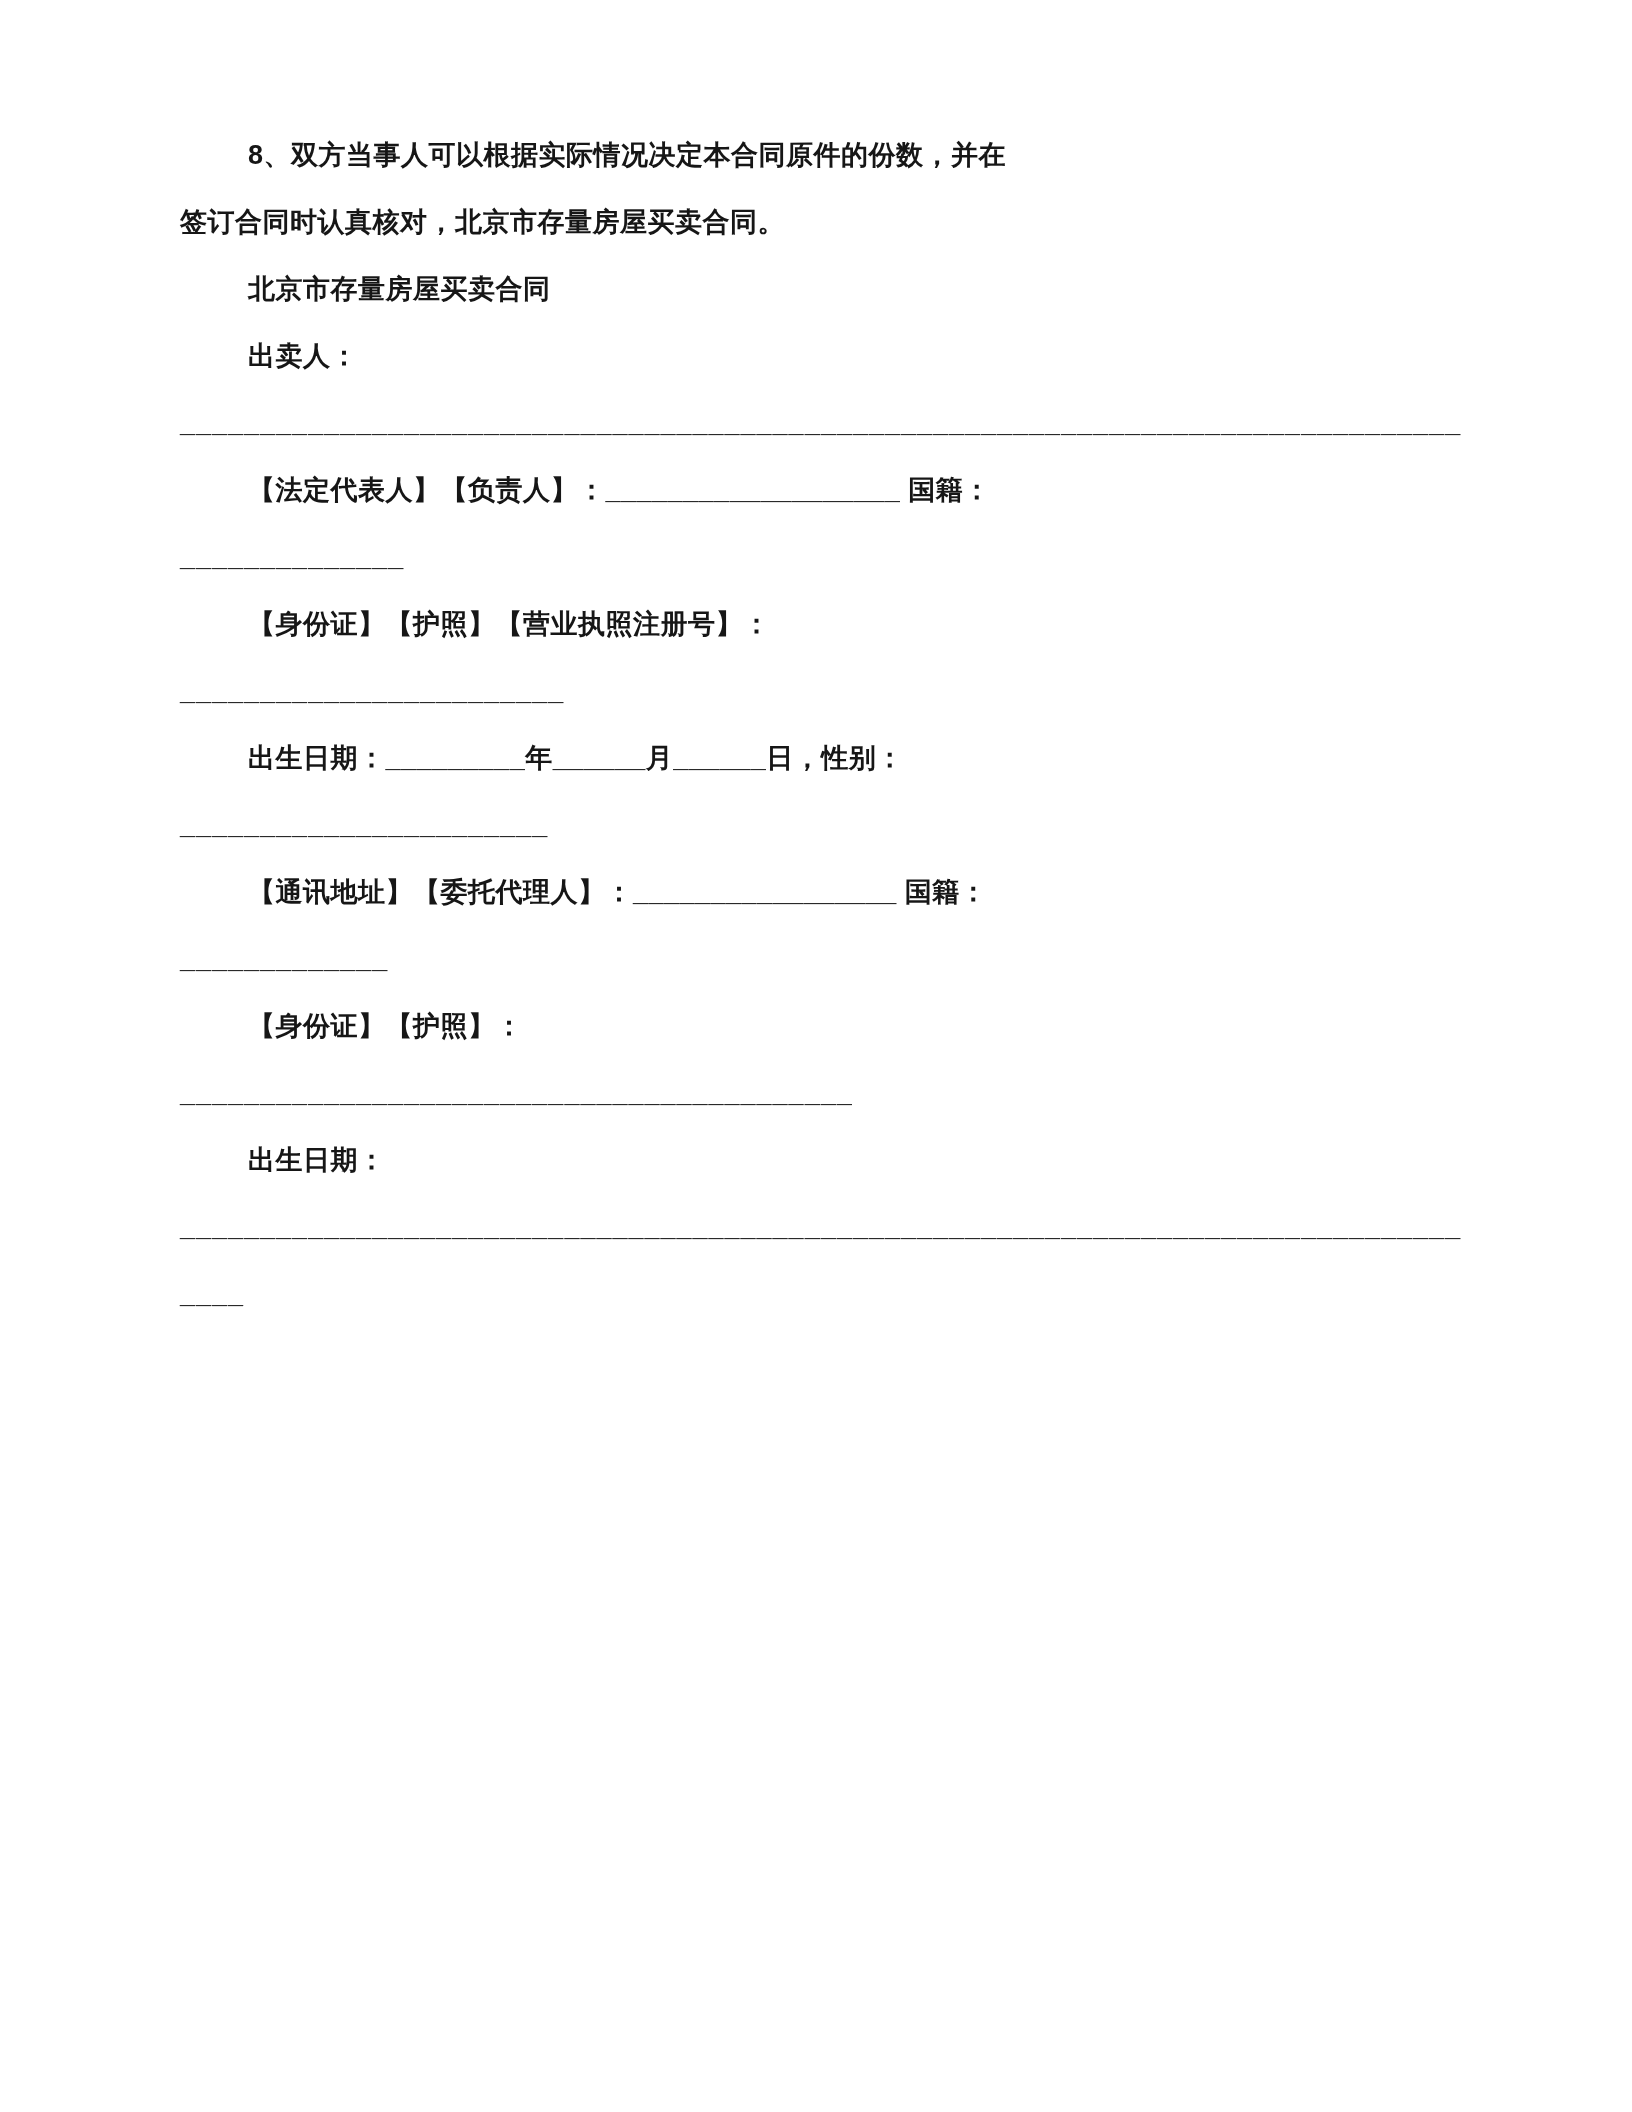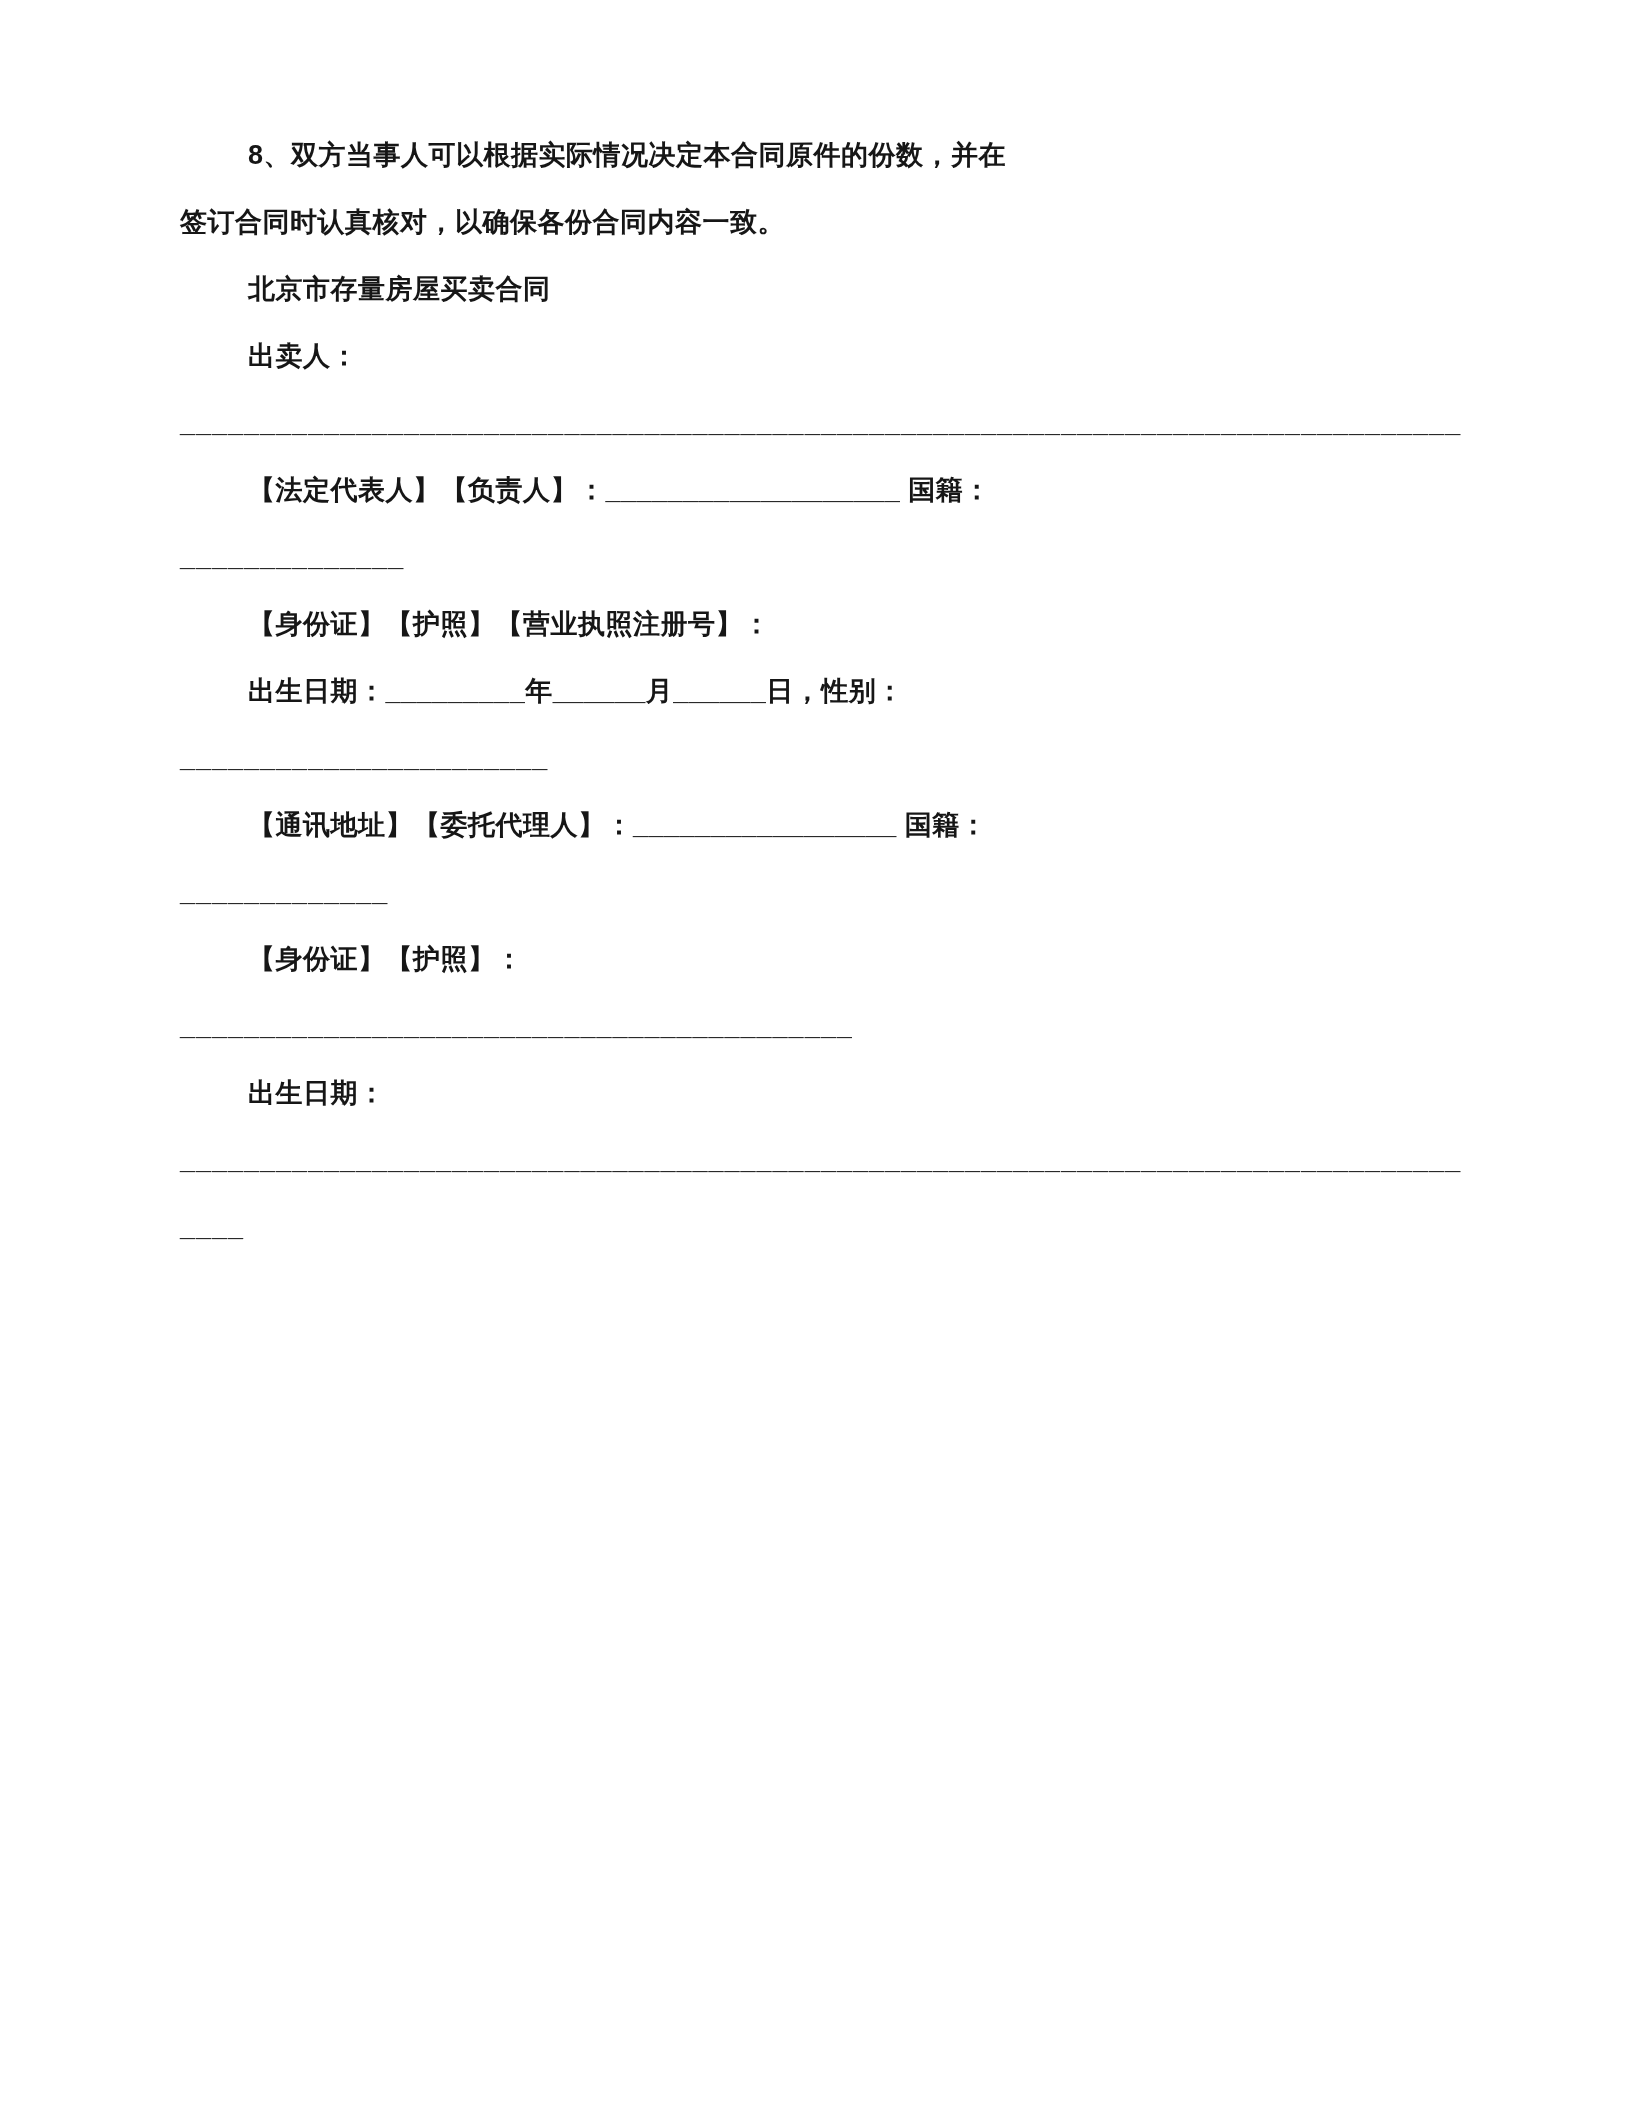--- a/index.html
+++ b/index.html
@@ -39,7 +39,7 @@
 
 <div class="page">
   <p class="line indent">8、双方当事人可以根据实际情况决定本合同原件的份数，并在</p>
-  <p class="line">签订合同时认真核对，以确保各份合同内容一致。</p>
+  <p class="line">签订合同时认真核对，北京市存量房屋买卖合同。</p>
   <p class="line indent">北京市存量房屋买卖合同</p>
   <p class="line indent">出卖人：</p>
   <p class="line blank">________________________________________________________________________________</p>

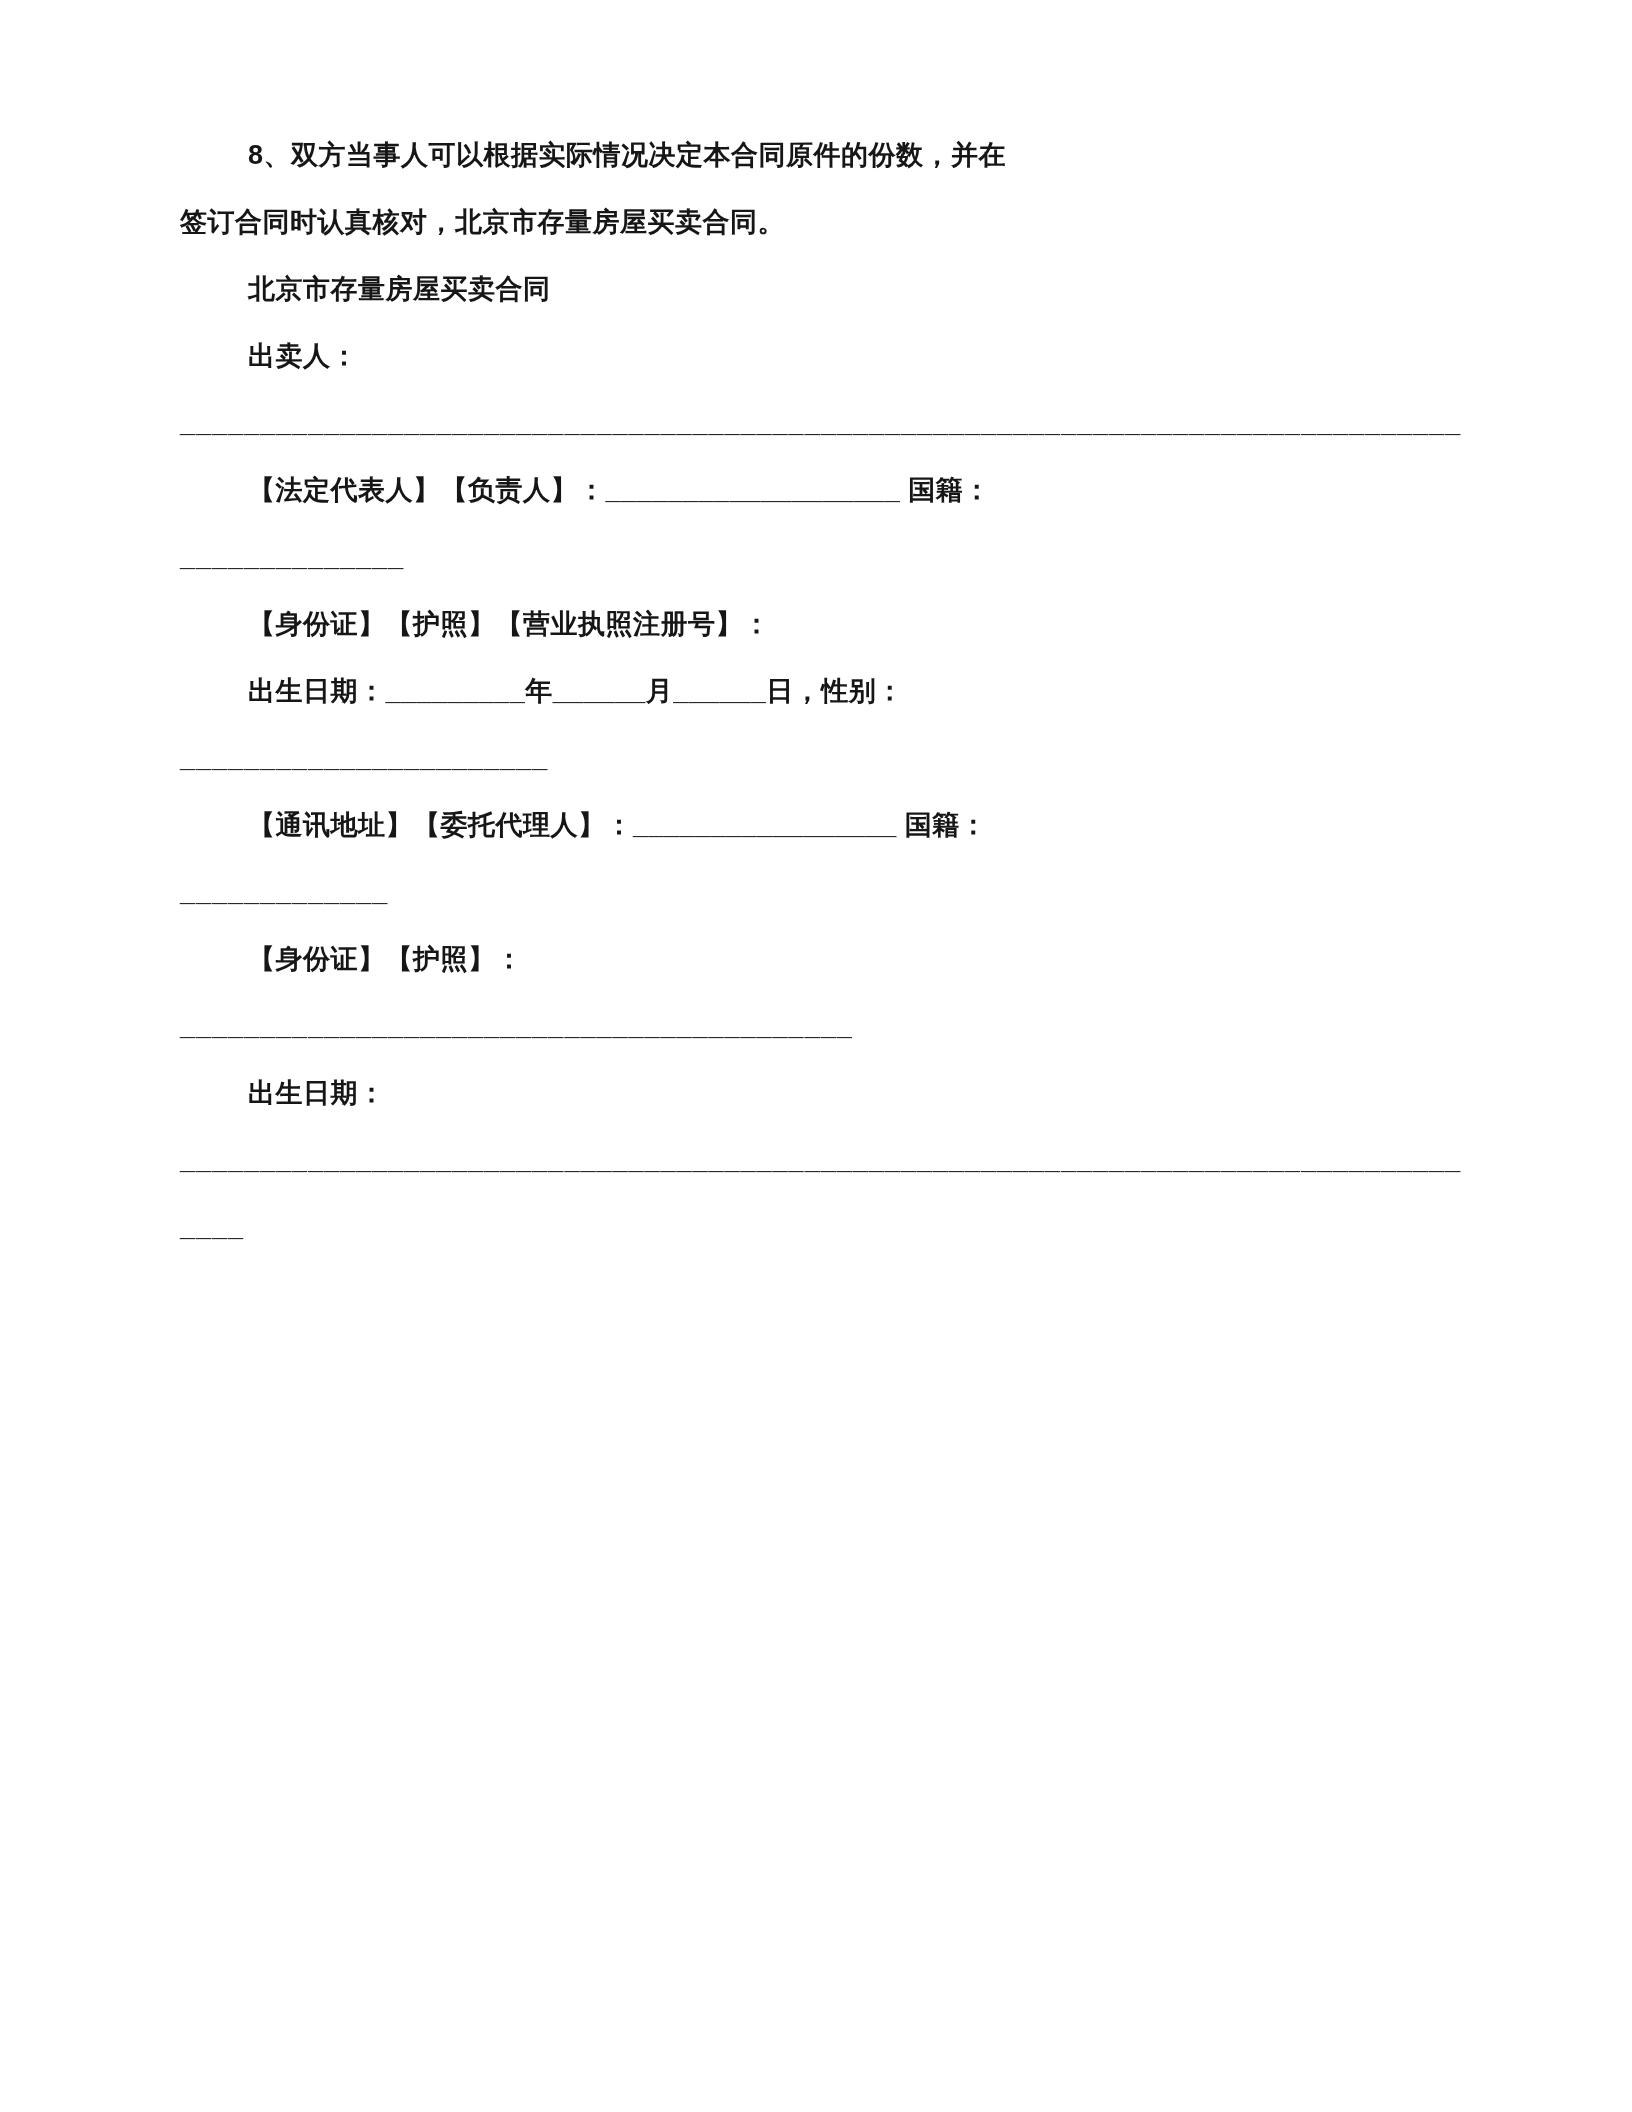--- a/index.html
+++ b/index.html
@@ -46,6 +46,7 @@
   <p class="line indent">【法定代表人】【负责人】：___________________ 国籍：</p>
   <p class="line blank">______________</p>
   <p class="line indent">【身份证】【护照】【营业执照注册号】：</p>
+  <p class="line blank">________________________</p>
   <p class="line indent">出生日期：_________年______月______日，性别：</p>
   <p class="line blank">_______________________</p>
   <p class="line indent">【通讯地址】【委托代理人】：_________________ 国籍：</p>

